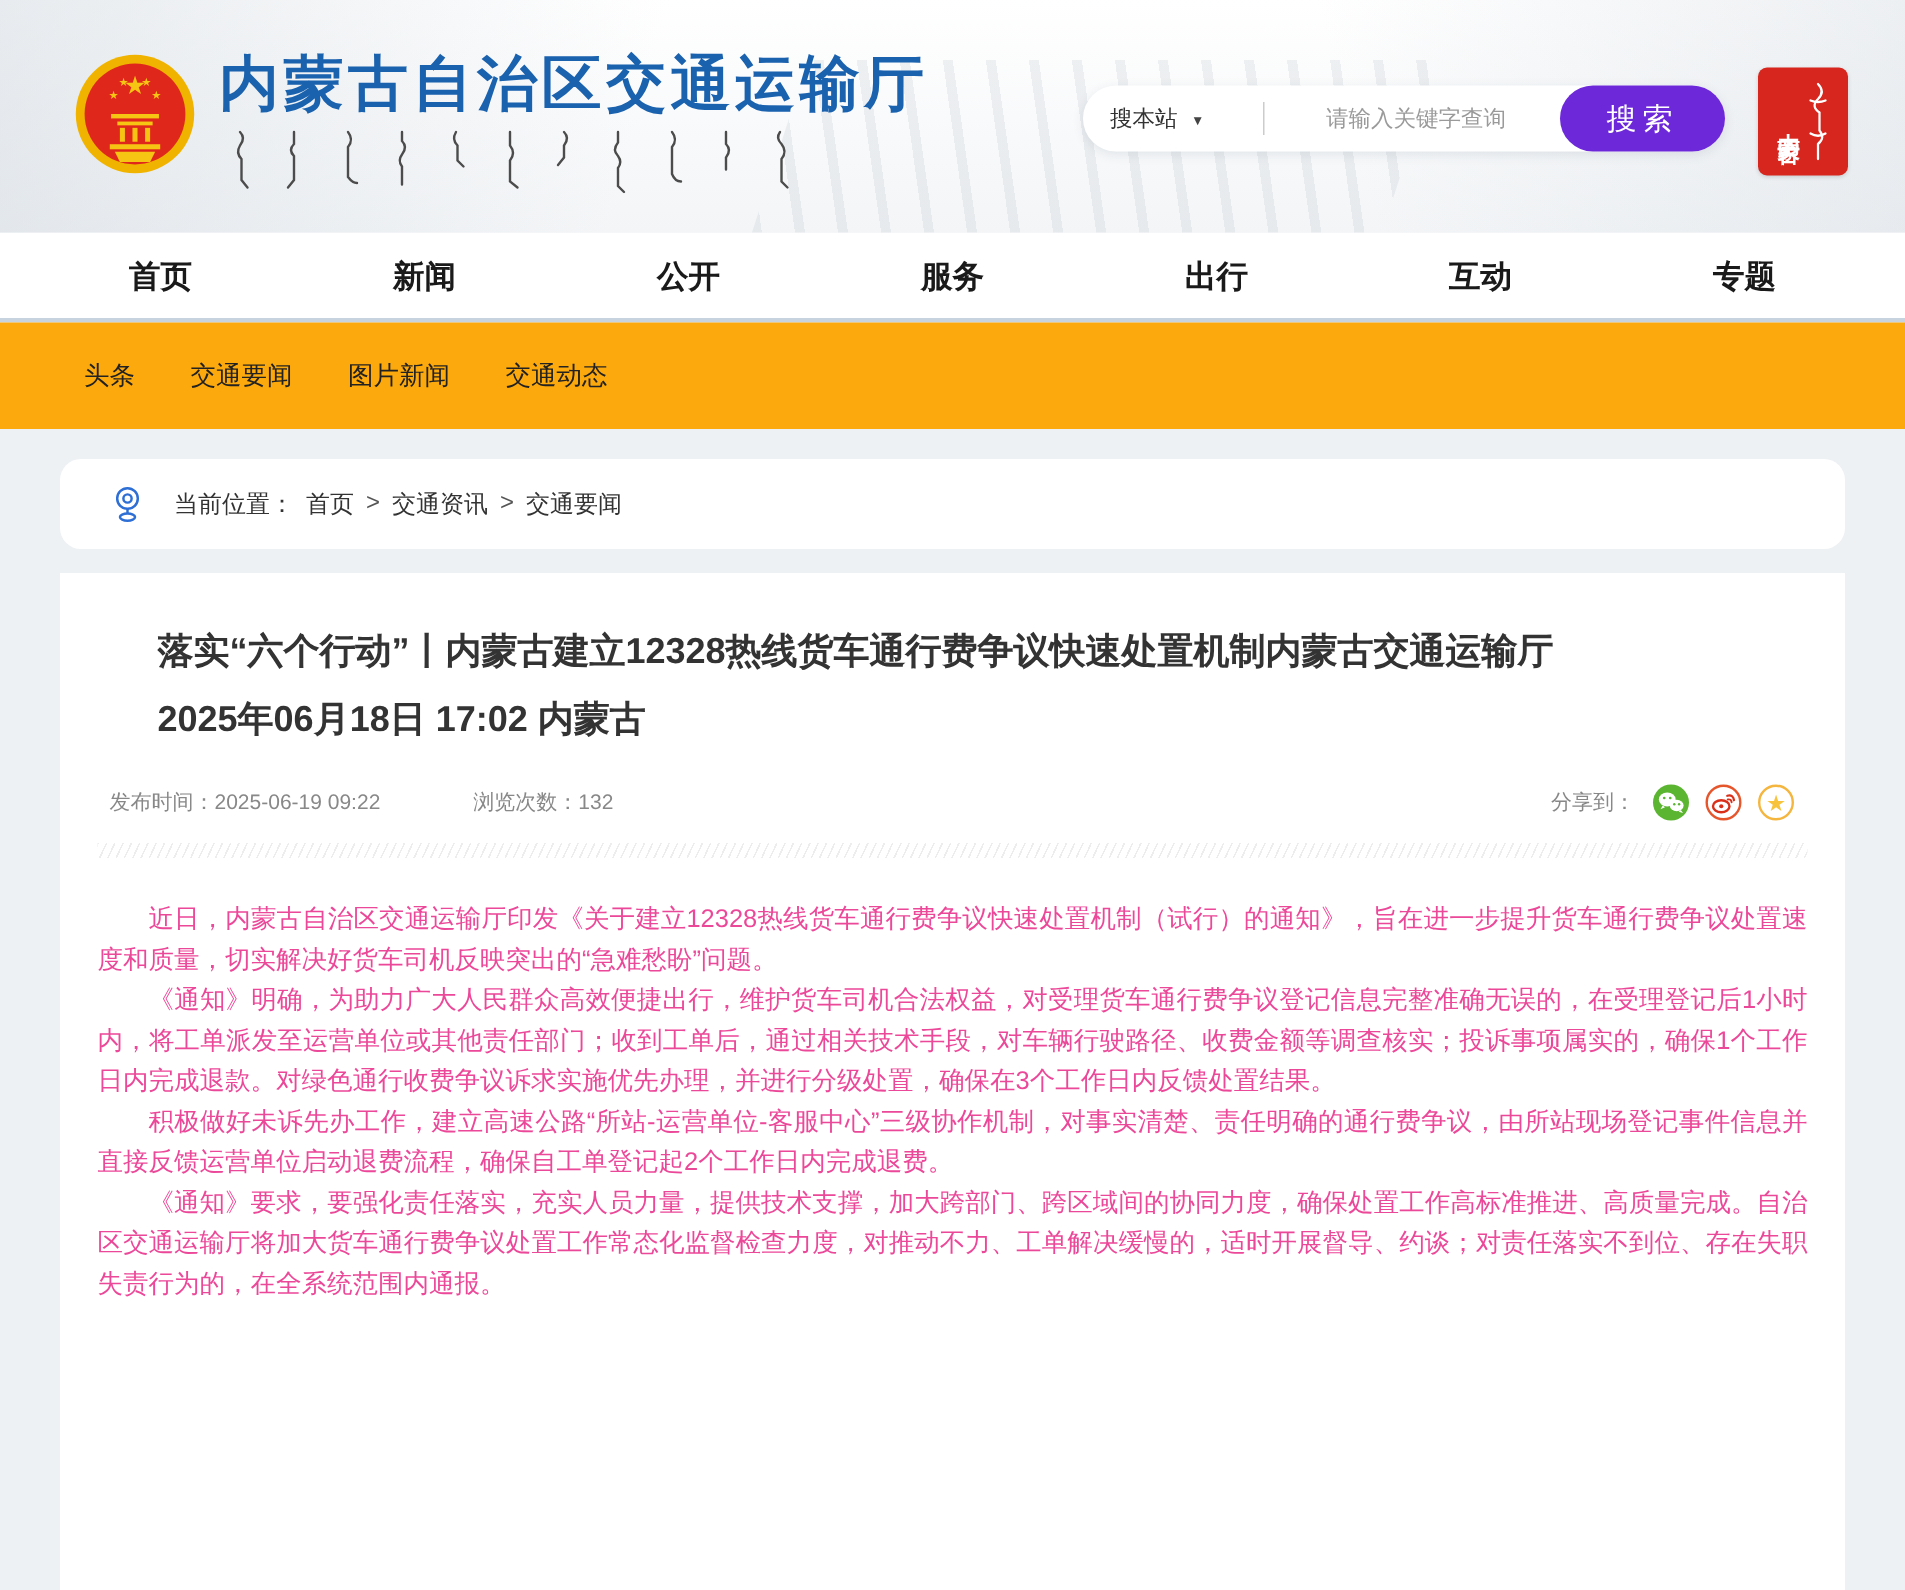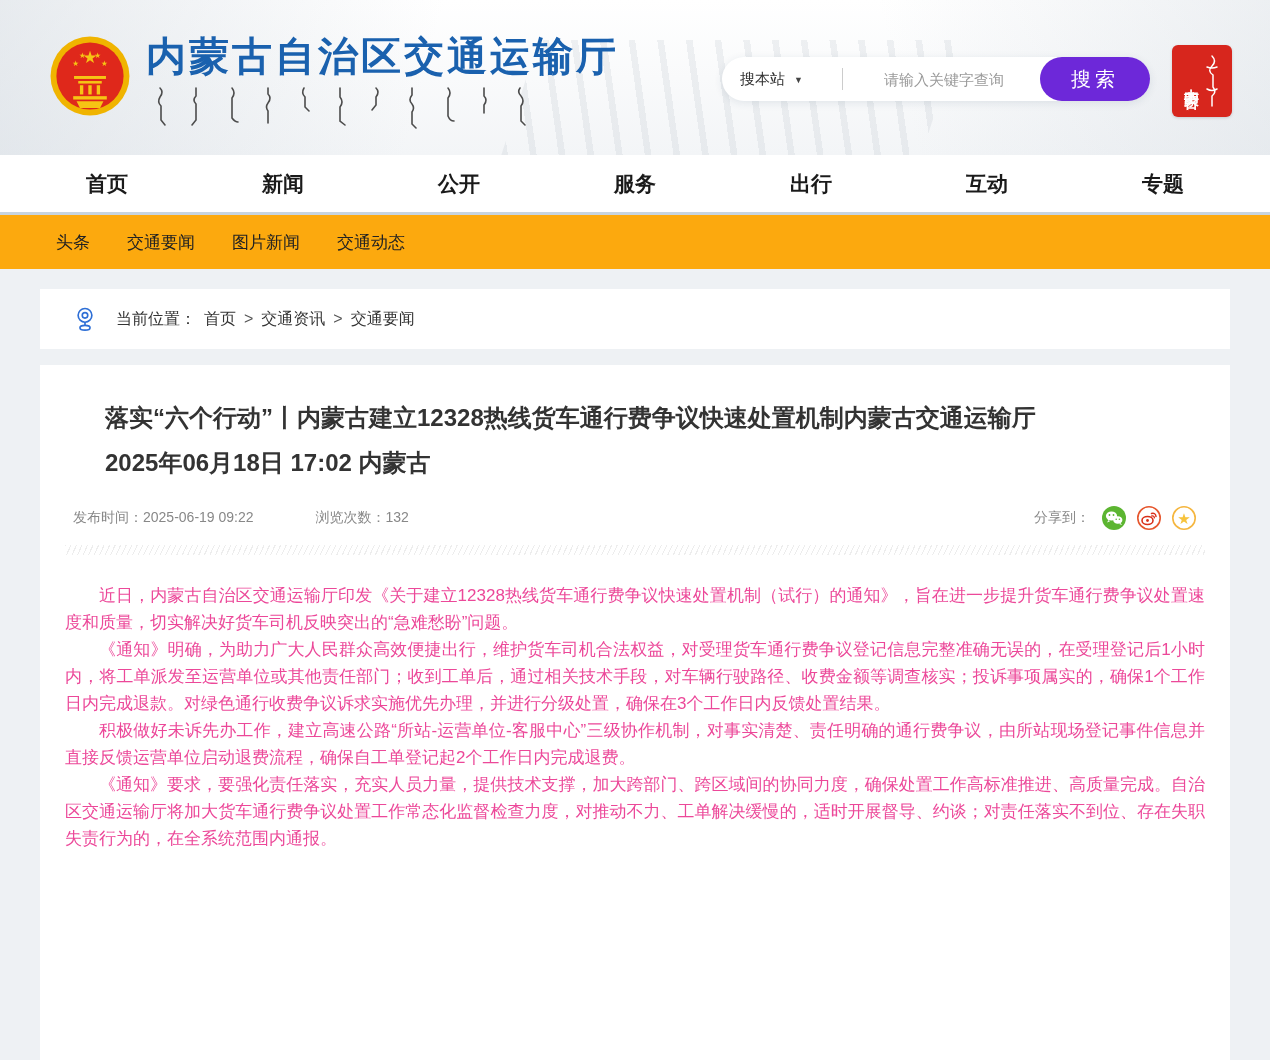--- a/index.html
+++ b/index.html
@@ -65,7 +65,7 @@
 
   
   .subnav {
-    height:54px; background:#fca90e;
+    height:71px; background:#fca90e;
     display:flex; align-items:center; gap:37px; padding:0 56px;
   }
   .subnav-item { font-size:17px; color:#222; cursor:pointer; }

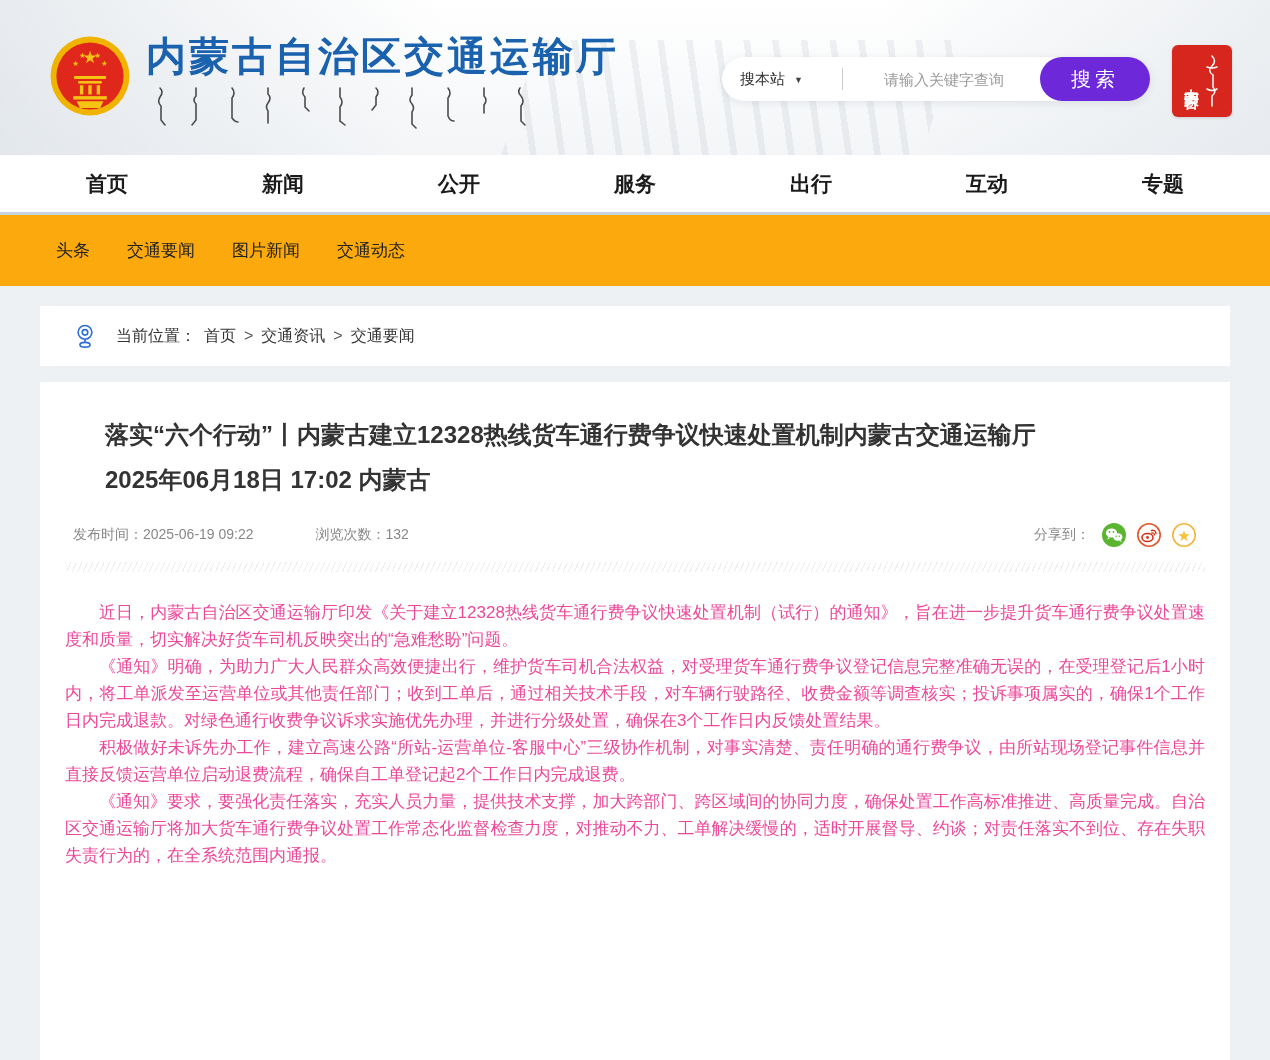--- a/index.html
+++ b/index.html
@@ -73,7 +73,7 @@
   
   .breadcrumb-box {
     margin:20px 40px 0; background:#fff; height:60px;
-    display:flex; align-items:center; padding:0 34px;
+    display:flex; align-items:center; padding:0 34px;border-radius:14px;
   }
   .pin-icon { width:22px; height:26px; margin-right:20px; flex:0 0 auto; }
   .breadcrumb { font-size:16px; color:#333; display:flex; align-items:center; gap:8px; }

